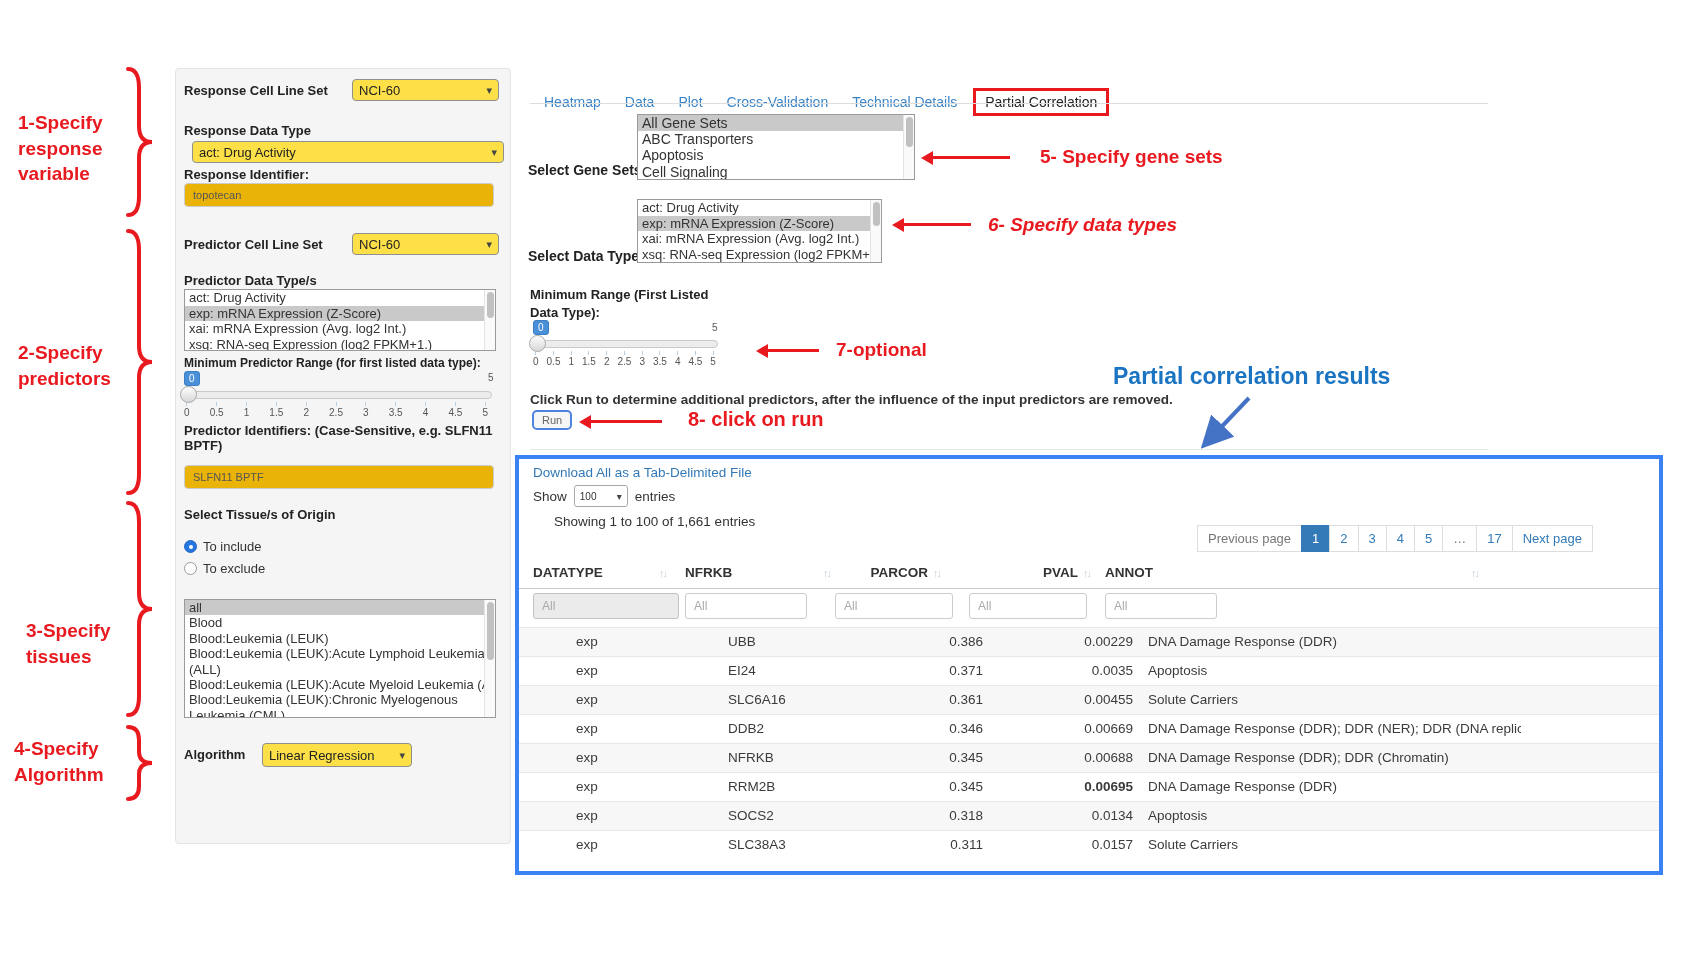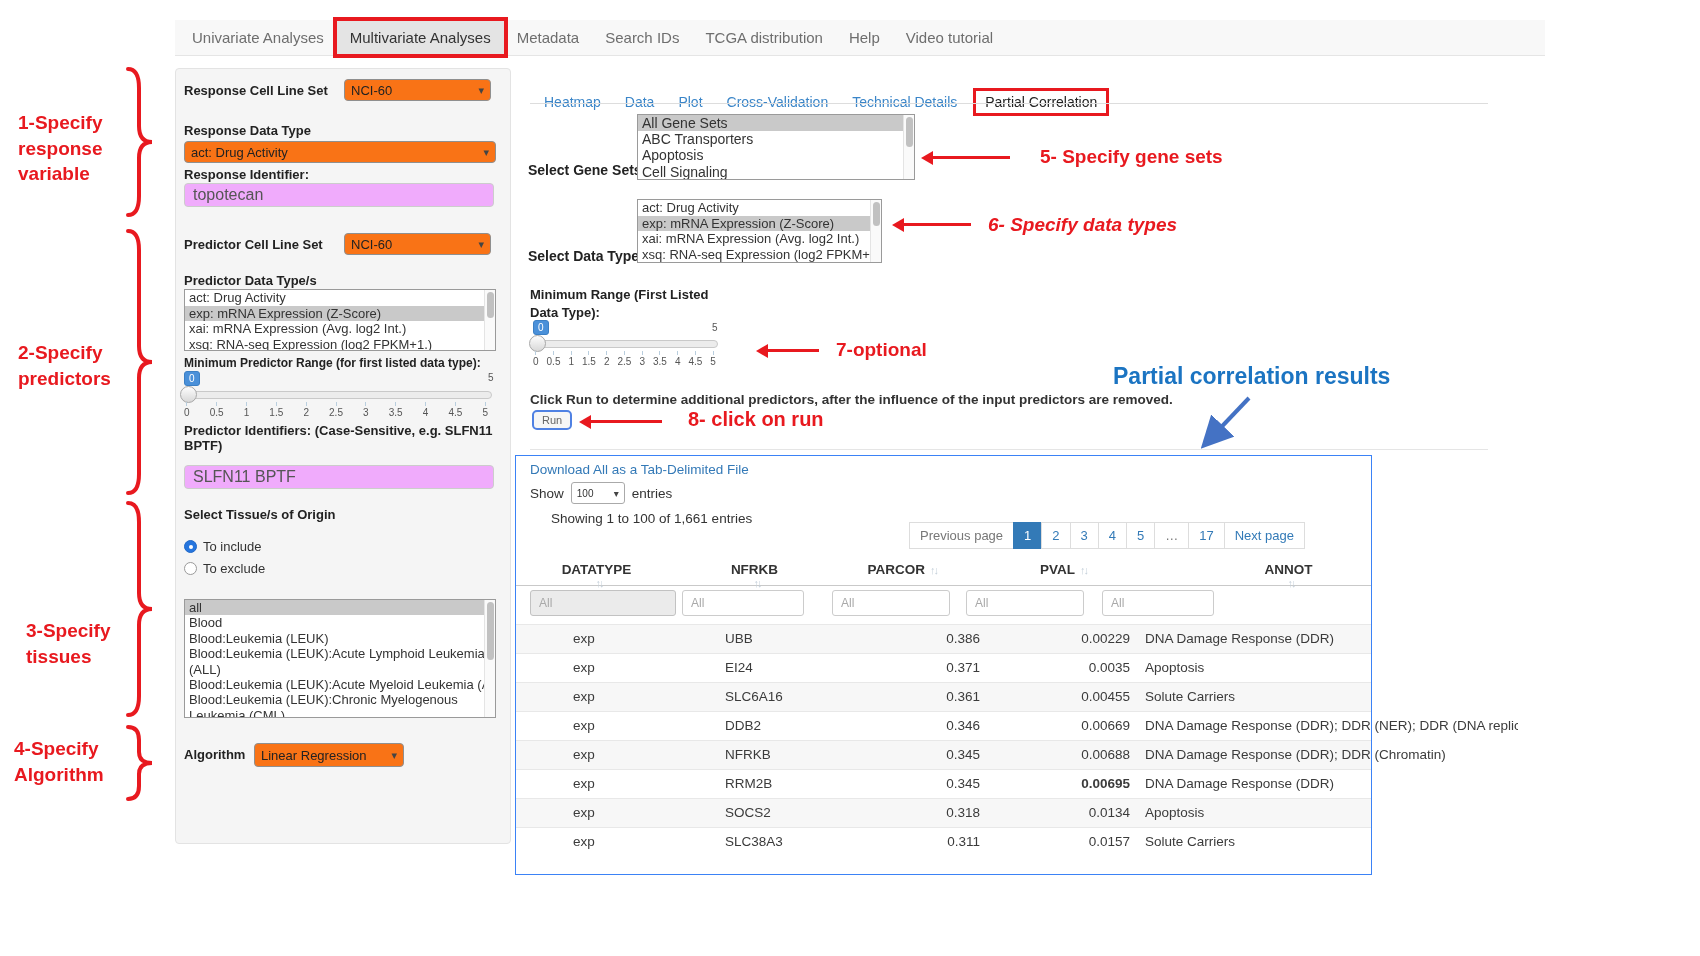--- a/index.html
+++ b/index.html
@@ -128,15 +128,6 @@
     <path d="M2,3 Q13,3 13,16 L13,28 Q13,39 26,39 Q13,39 13,50 L13,62 Q13,75 2,75" fill="none" stroke="#e8191f" stroke-width="4" stroke-linecap="round"></path>
   </svg>
 
-  <div class="topnav">
-    <div class="nav-item">Univariate Analyses</div>
-    <div class="nav-item active">Multivariate Analyses</div>
-    <div class="nav-item">Metadata</div>
-    <div class="nav-item">Search IDs</div>
-    <div class="nav-item">TCGA distribution</div>
-    <div class="nav-item">Help</div>
-    <div class="nav-item">Video tutorial</div>
-  </div>
 
   <div class="sidebar">
 

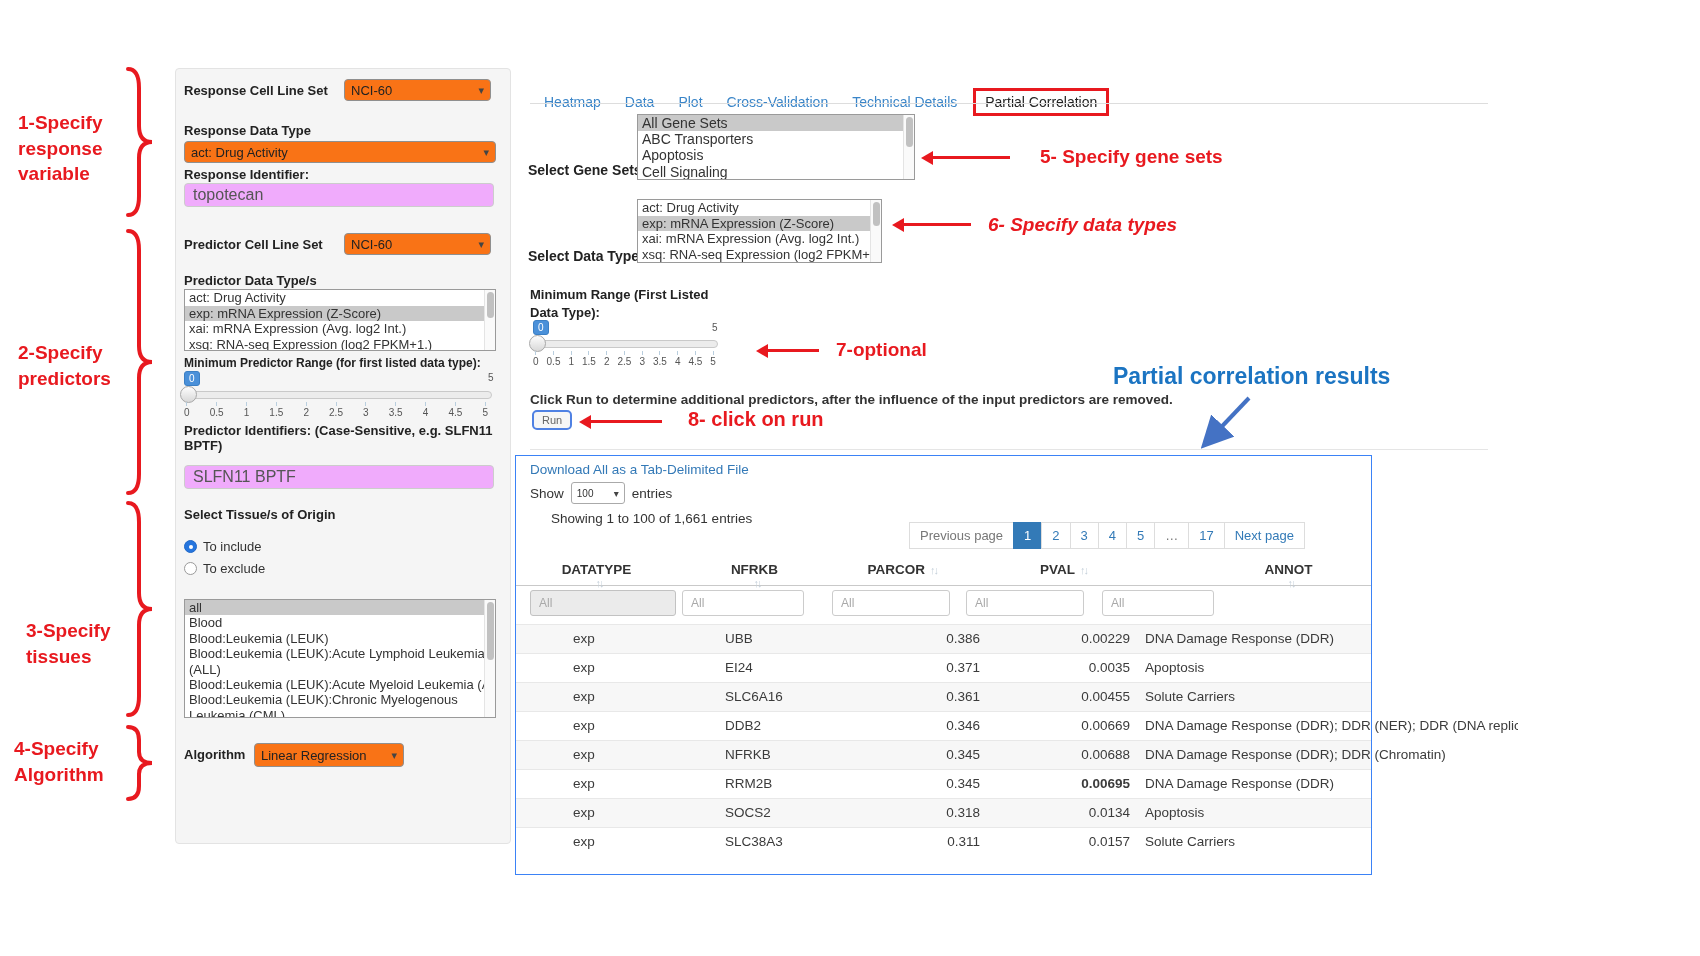--- a/index.html
+++ b/index.html
@@ -25,9 +25,9 @@
   .sidebar { position:absolute; left:175px; top:68px; width:336px; height:776px; background:#f5f5f5;
              border:1px solid #e3e3e3; border-radius:4px; }
   .slabel { position:absolute; font-weight:bold; font-size:13px; color:#222; }
-  .sel { position:absolute; background:#f97316; border:1px solid #8f8f8f; border-radius:4px; height:22px;
+  .sel { position:absolute; background:#fde047; border:1px solid #8f8f8f; border-radius:4px; height:22px;
          display:flex; align-items:center; justify-content:space-between; padding:0 6px; font-size:13px;
-         color:#222; cursor:pointer; }
+         color:#222; cursor:pointer;margin-left:8px; }
   .sel .chev { color:#444; font-size:11px; margin-left:6px; }
   .tinput { position:absolute; background:#f0abfc; border:1px solid #ccc; border-radius:4px; height:24px;
             font-size:16px; color:#555; padding:0 8px; font-family:"Liberation Sans",sans-serif; }

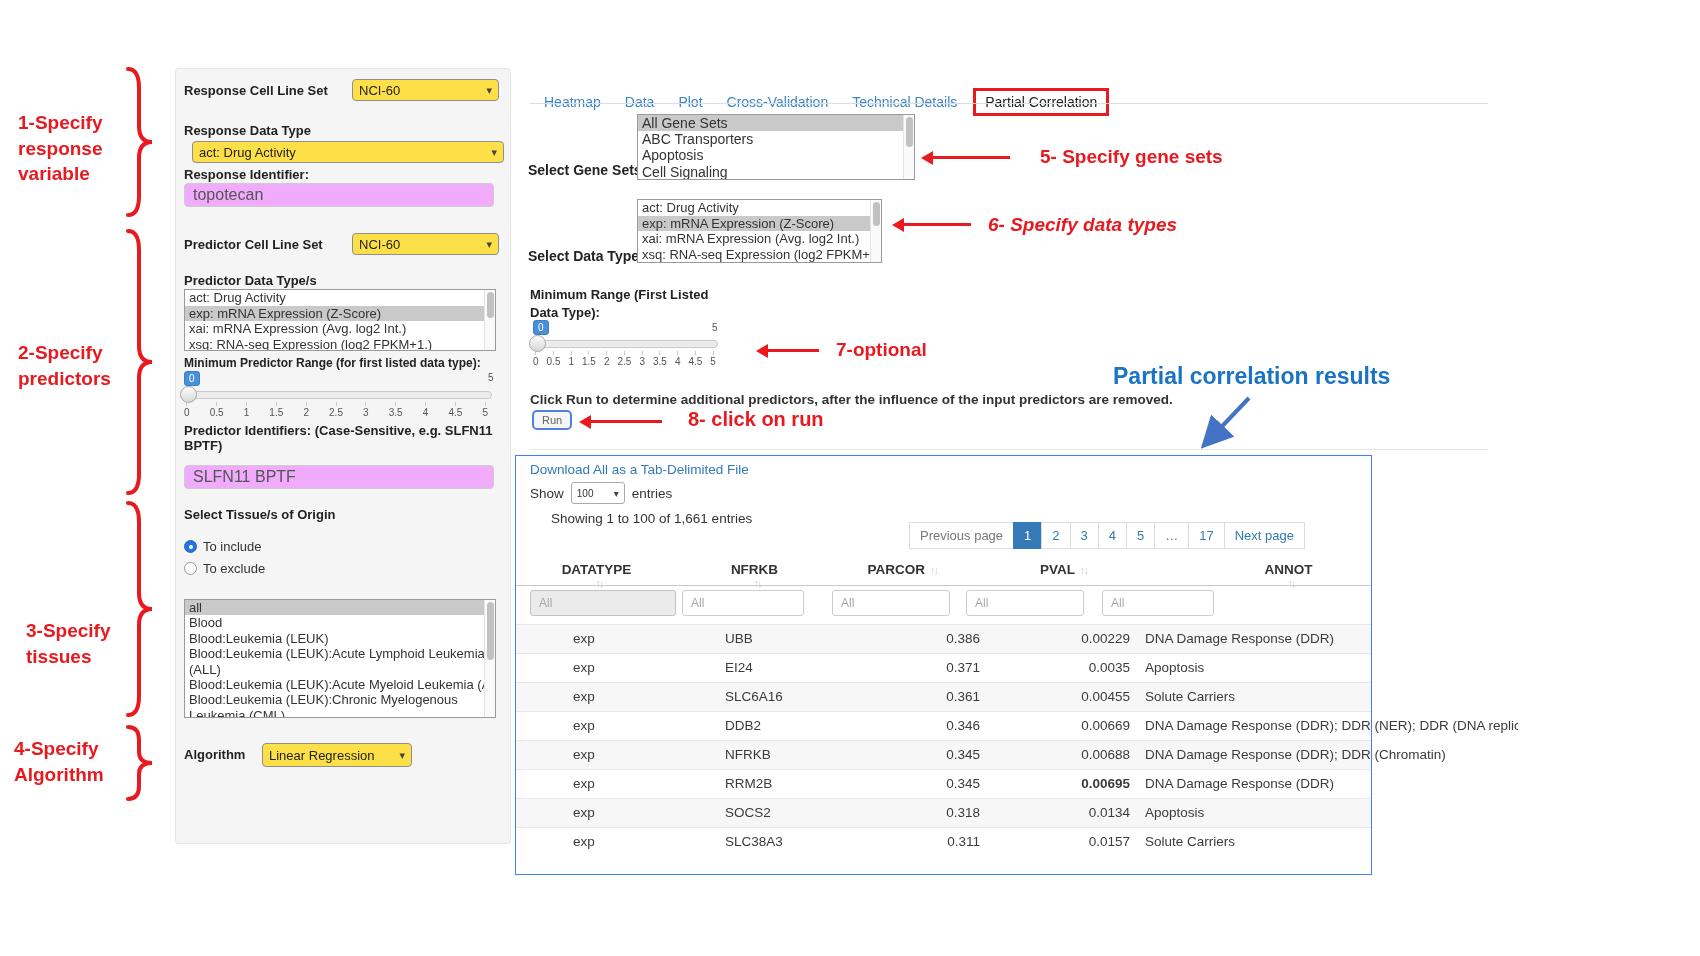--- a/index.html
+++ b/index.html
@@ -29,8 +29,8 @@
          display:flex; align-items:center; justify-content:space-between; padding:0 6px; font-size:13px;
          color:#222; cursor:pointer;margin-left:8px; }
   .sel .chev { color:#444; font-size:11px; margin-left:6px; }
-  .tinput { position:absolute; background:#f0abfc; border:1px solid #ccc; border-radius:4px; height:24px;
-            font-size:16px; color:#555; padding:0 8px; font-family:"Liberation Sans",sans-serif; }
+  .tinput { position:absolute; background:#eab308; border:1px solid #ccc; border-radius:4px; height:24px;
+            font-size:11px; color:#555; padding:0 8px; font-family:"Liberation Sans",sans-serif; }
   .listbox { position:absolute; background:#fff; border:1px solid #9a9a9a; overflow:hidden; }
   .lb-opt { padding:0 4px; white-space:nowrap; cursor:pointer; }
   .lb-opt.wrap { white-space:normal; }

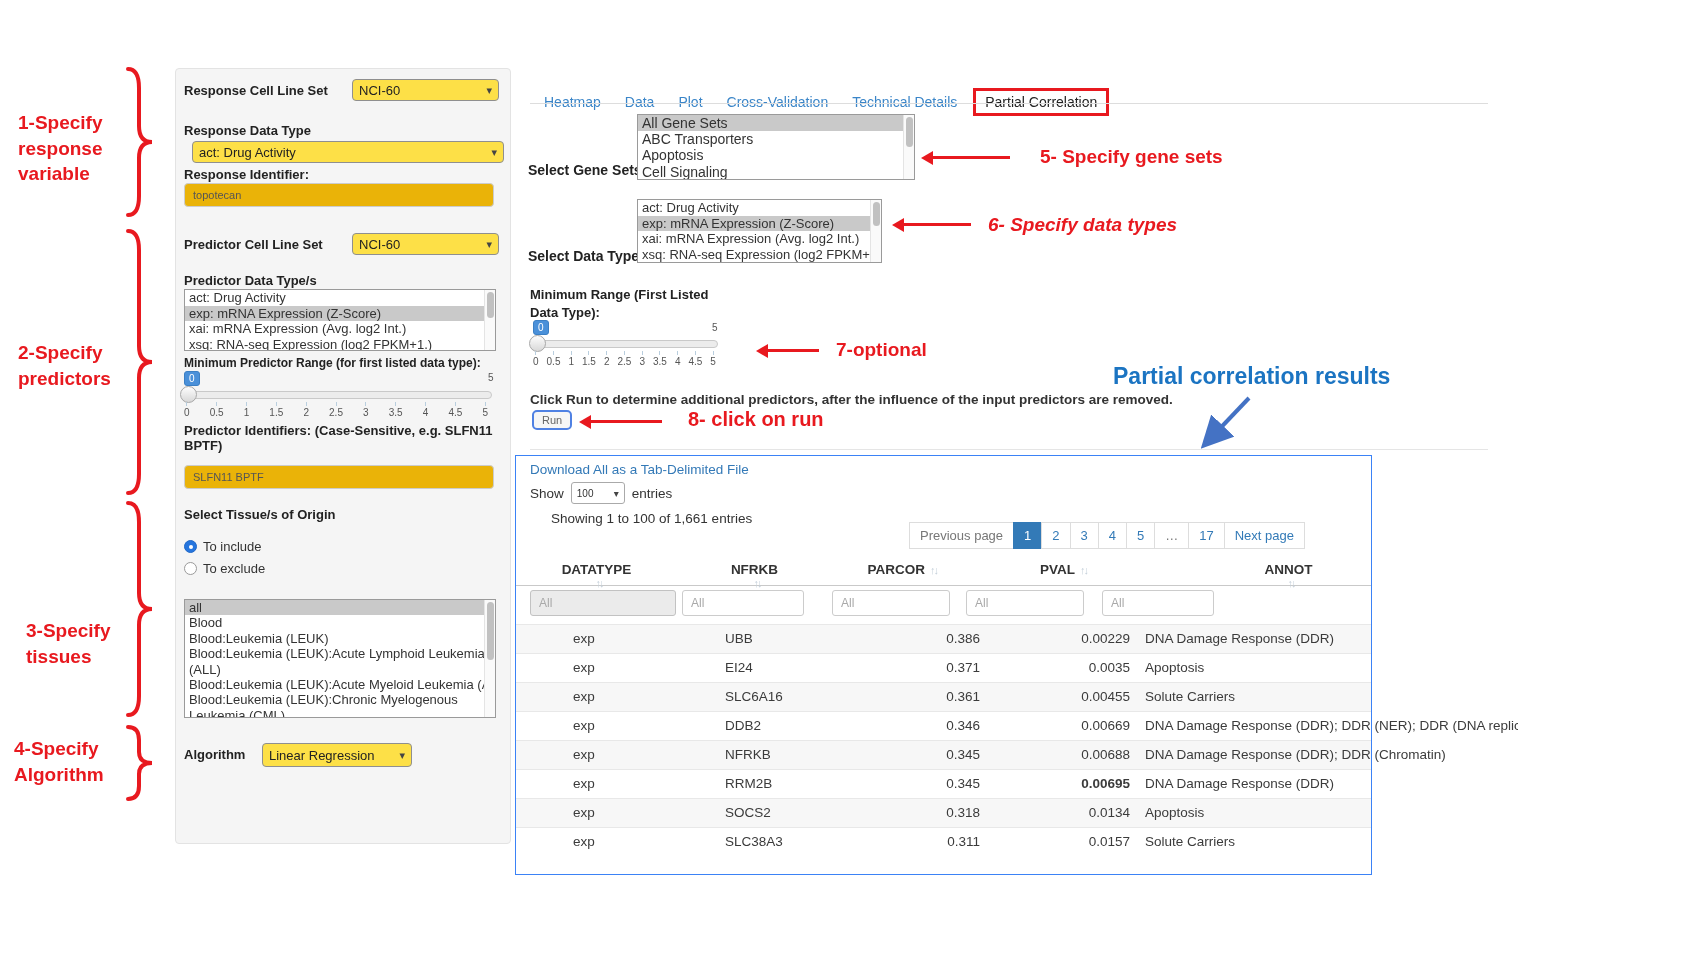--- a/index.html
+++ b/index.html
@@ -67,7 +67,7 @@
              font-size:11px; color:#666; padding:2px 8px; cursor:pointer; }
 
   
-  .bluebox { position:absolute; left:515px; top:455px; width:857px; height:420px; border:1px solid #3b82f6; background:#fff; }
+  .bluebox { position:absolute; left:515px; top:455px; width:1148px; height:420px; border:4px solid #3b82f6; background:#fff; }
   .dl-link { position:absolute; left:14px; top:6px; font-size:13.5px; color:#3379b7; cursor:pointer; }
   .show-row { position:absolute; left:14px; top:26px; display:flex; align-items:center; gap:7px; font-size:13.5px; color:#333; }
   .show-sel { width:54px; height:22px; border:1px solid #aaa; border-radius:3px; background:#fff; display:flex;

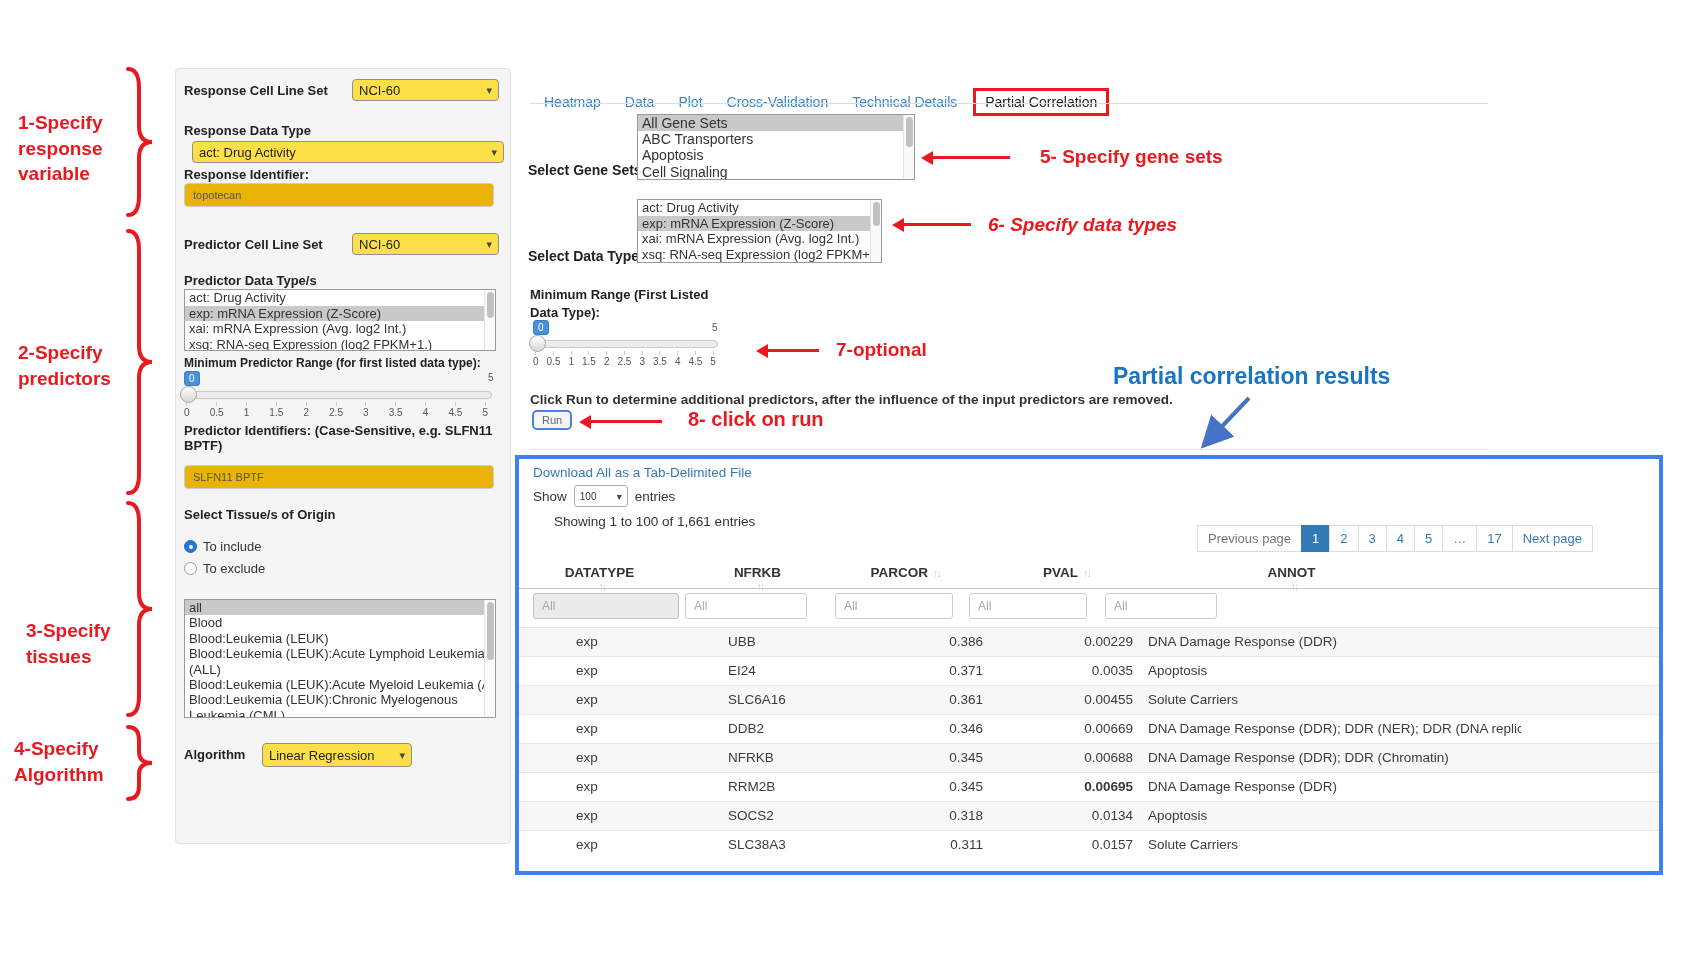--- a/index.html
+++ b/index.html
@@ -82,7 +82,7 @@
 
   .thead { position:absolute; left:0; top:102px; width:100%; height:28px; border-bottom:1px solid #c9c9c9; }
   .th { position:absolute; top:4px; font-size:13.5px; font-weight:bold; color:#333; display:flex; align-items:center; cursor:pointer; }
-  .th.between { justify-content:space-between;flex-direction:column; }
+  .th.between { justify-content:space-between; }
   .th.endalign { justify-content:flex-end; }
   .sort { color:#c5d0da; font-size:11px; letter-spacing:-2px; font-weight:normal; margin-left:5px; }
 

